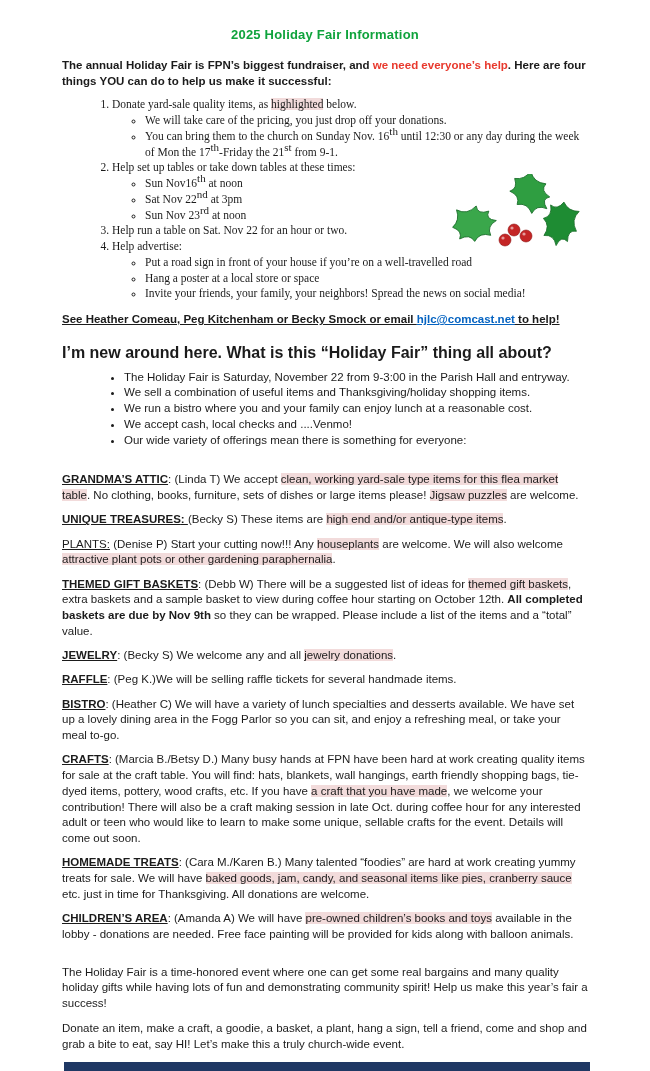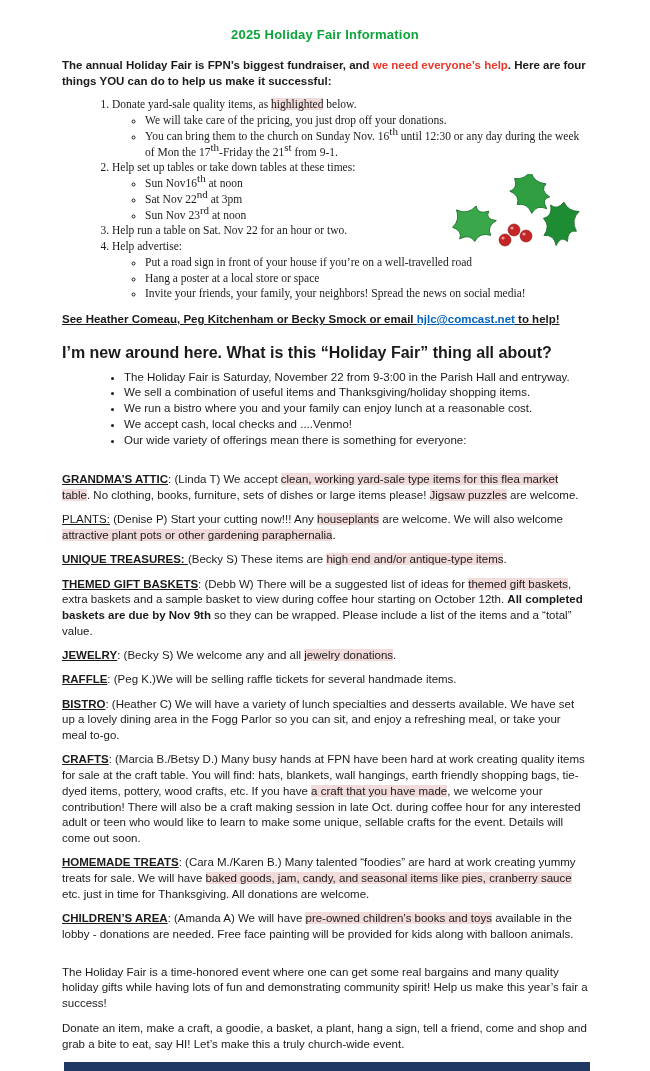--- a/index.html
+++ b/index.html
@@ -106,8 +106,8 @@
 
   <div class="sections">
     <p><span class="b u">GRANDMA’S ATTIC</span><span>: (Linda T) We accept </span><span class="hl">clean, working yard-sale type items for this flea market table</span><span>. No clothing, books, furniture, sets of dishes or large items please! </span><span class="hl">Jigsaw puzzles</span><span> are welcome.</span></p>
+    <p><span class="b u">UNIQUE TREASURES</span><span class="b u">: </span><span>(Becky S) These items are </span><span class="hl">high end and/or antique-type items</span><span>.</span></p>
     <p><span class="u">PLANTS:</span><span> (Denise P) Start your cutting now!!! Any </span><span class="hl">houseplants</span><span> are welcome. We will also welcome </span><span class="hl">attractive plant pots or other gardening paraphernalia</span><span>.</span></p>
-    <p><span class="b u">UNIQUE TREASURES</span><span class="b u">: </span><span>(Becky S) These items are </span><span class="hl">high end and/or antique-type items</span><span>.</span></p>
     <p><span class="b u">THEMED GIFT BASKETS</span><span>: (Debb W) There will be a suggested list of ideas for </span><span class="hl">themed gift baskets</span><span>, extra baskets and a sample basket to view during coffee hour starting on October 12th. </span><span class="b">All completed baskets are due by Nov 9th</span><span> so they can be wrapped. Please include a list of the items and a “total” value.</span></p>
     <p><span class="b u">JEWELRY</span><span>: (Becky S) We welcome any and all </span><span class="hl">jewelry donations</span><span>.</span></p>
     <p><span class="b u">RAFFLE</span><span>: (Peg K.)We will be selling raffle tickets for several handmade items.</span></p>

